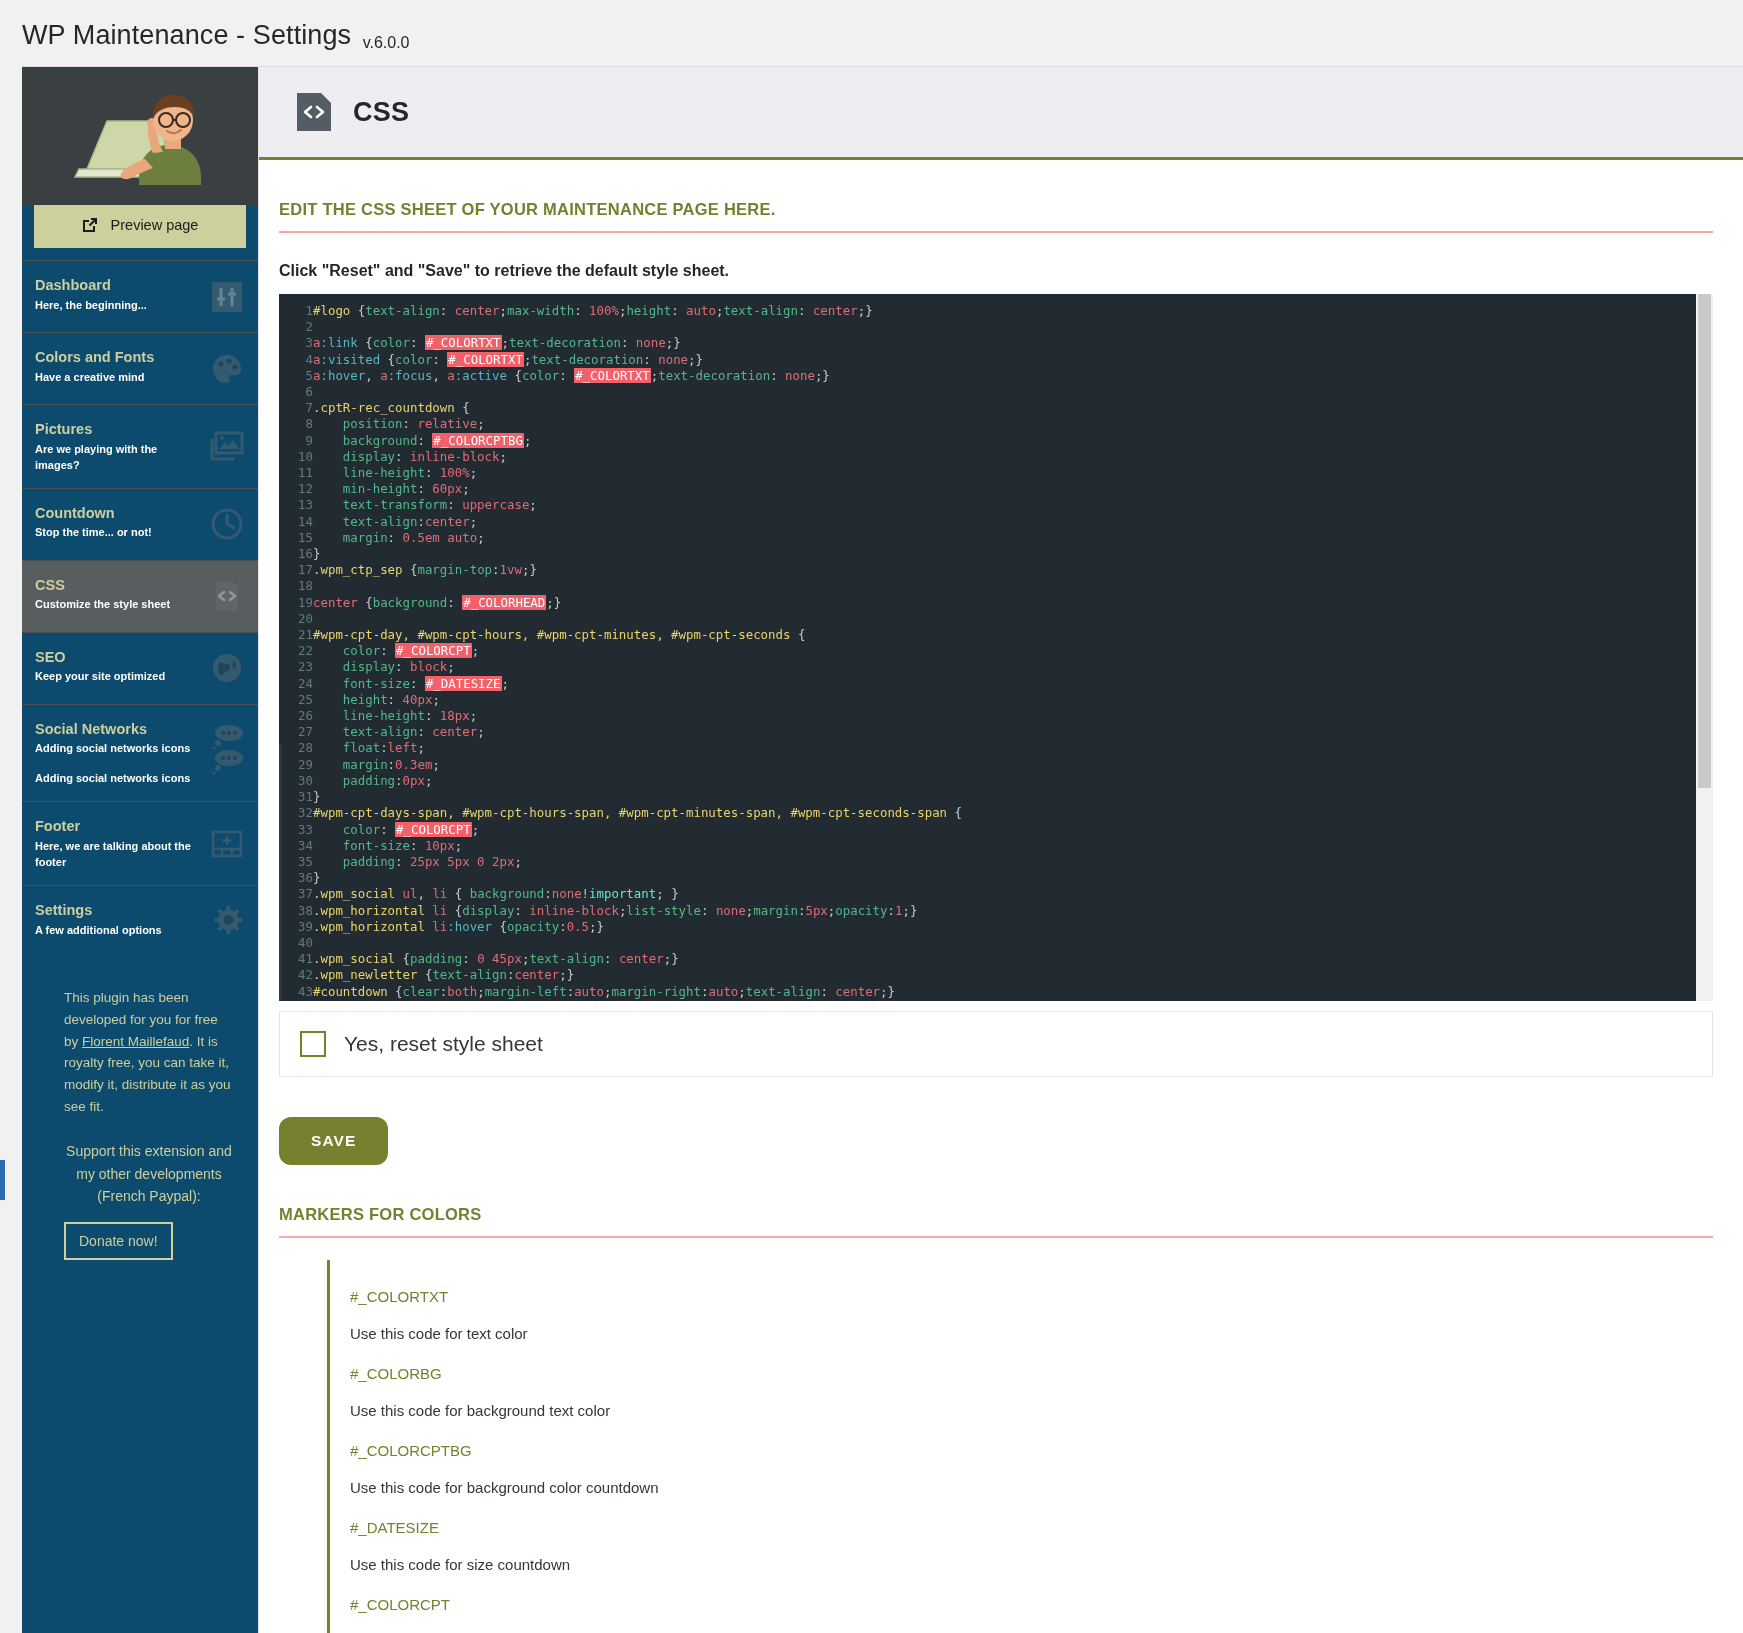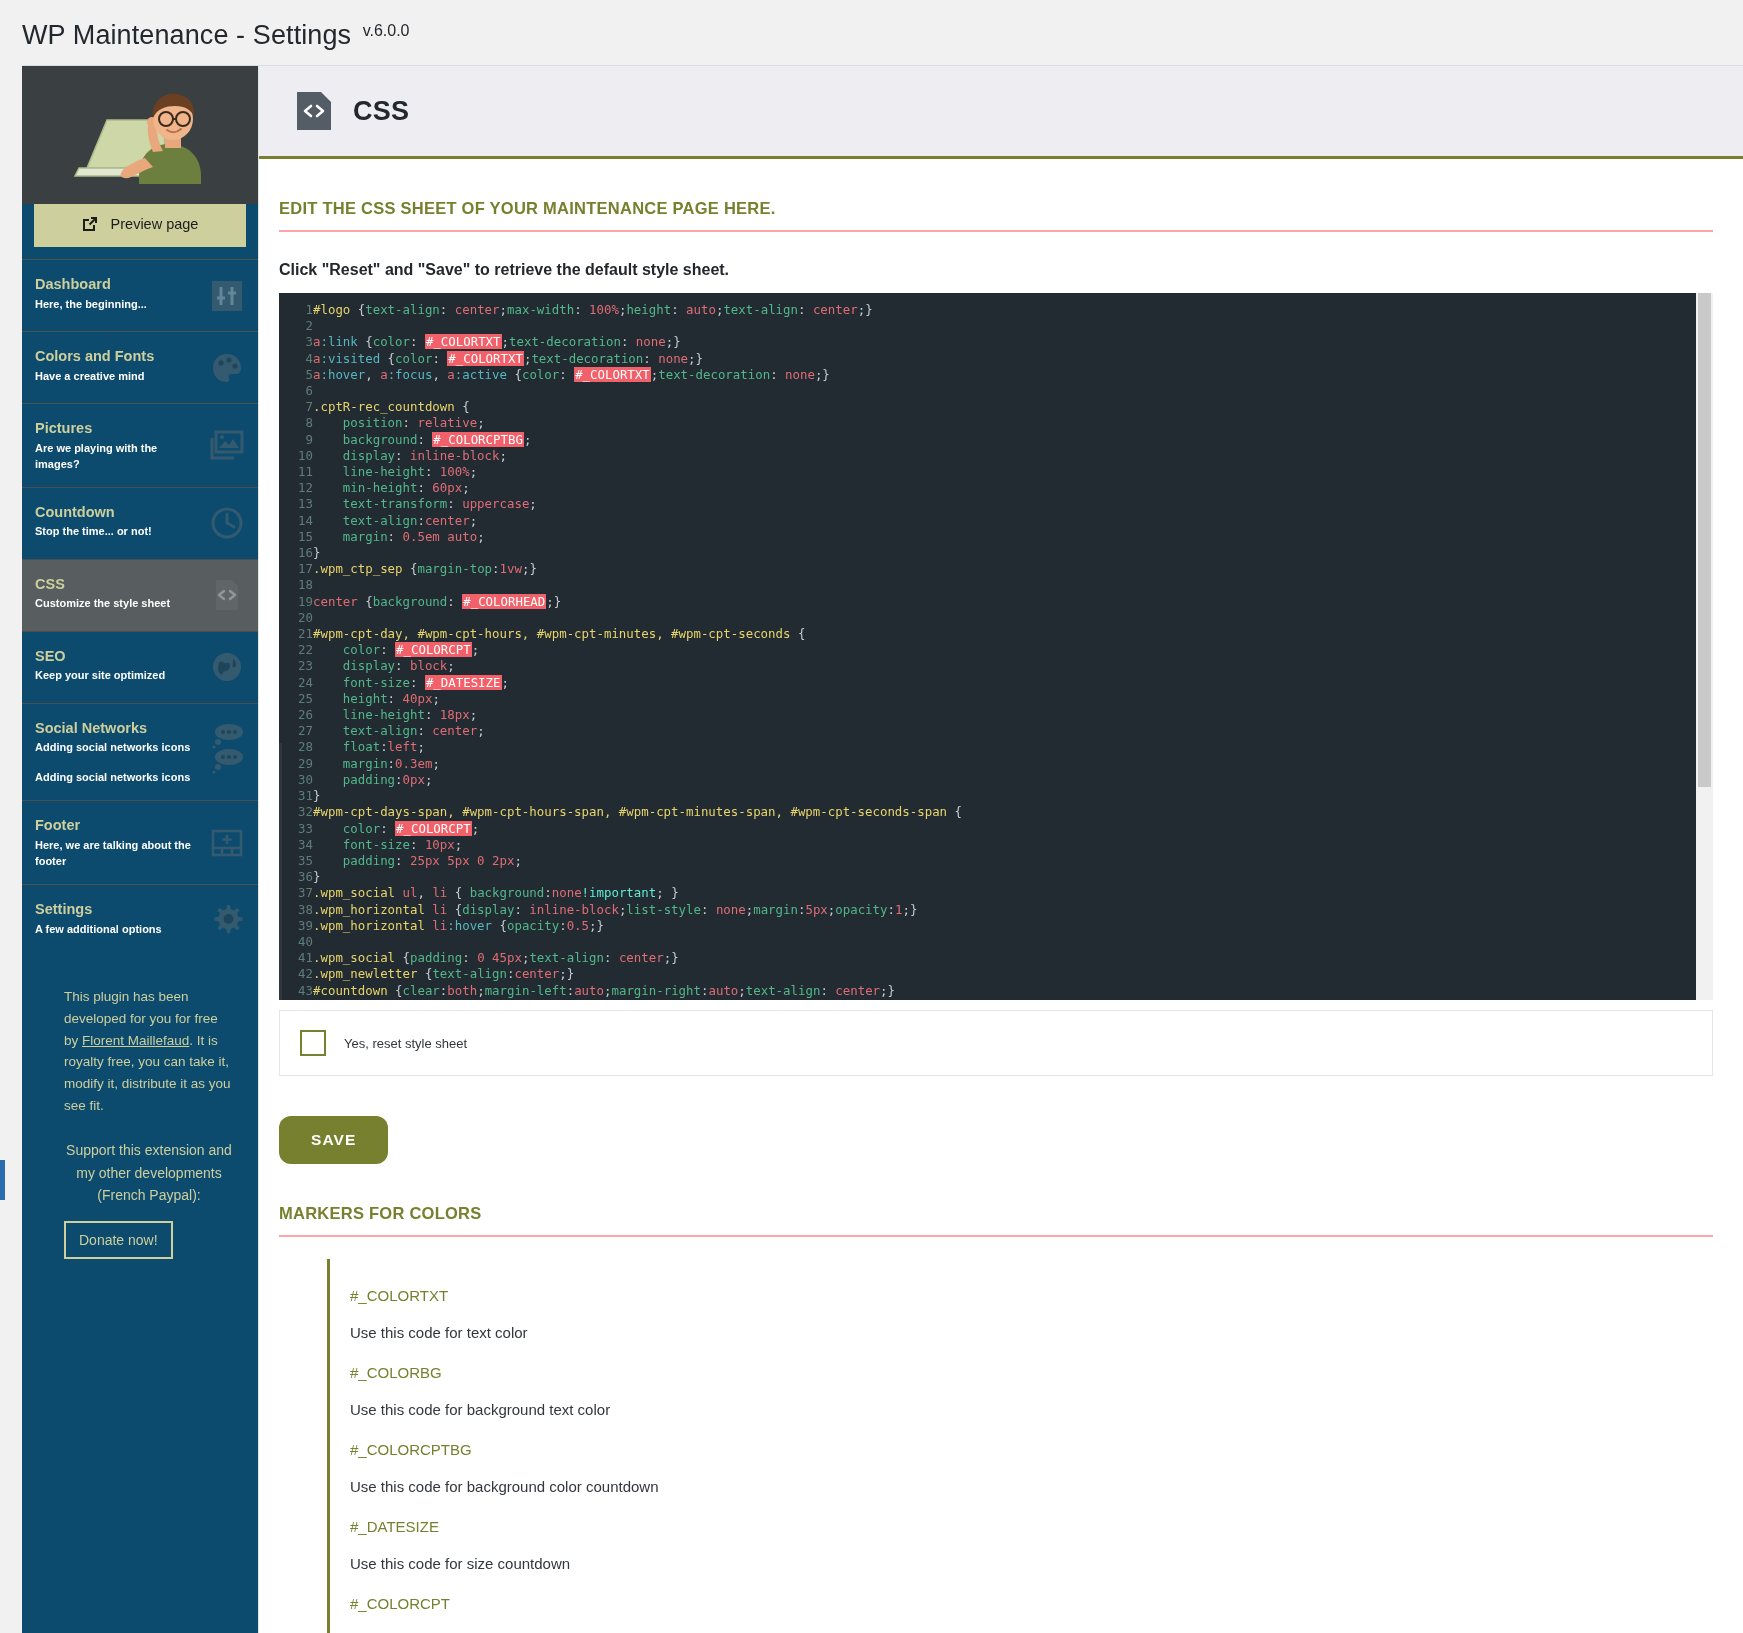--- a/index.html
+++ b/index.html
@@ -33,7 +33,7 @@
     color: #23282d;
     vertical-align: top;
     margin-left: 7px;
-    margin-top: 2px;
+    margin-top: 14px;
   }
 
   

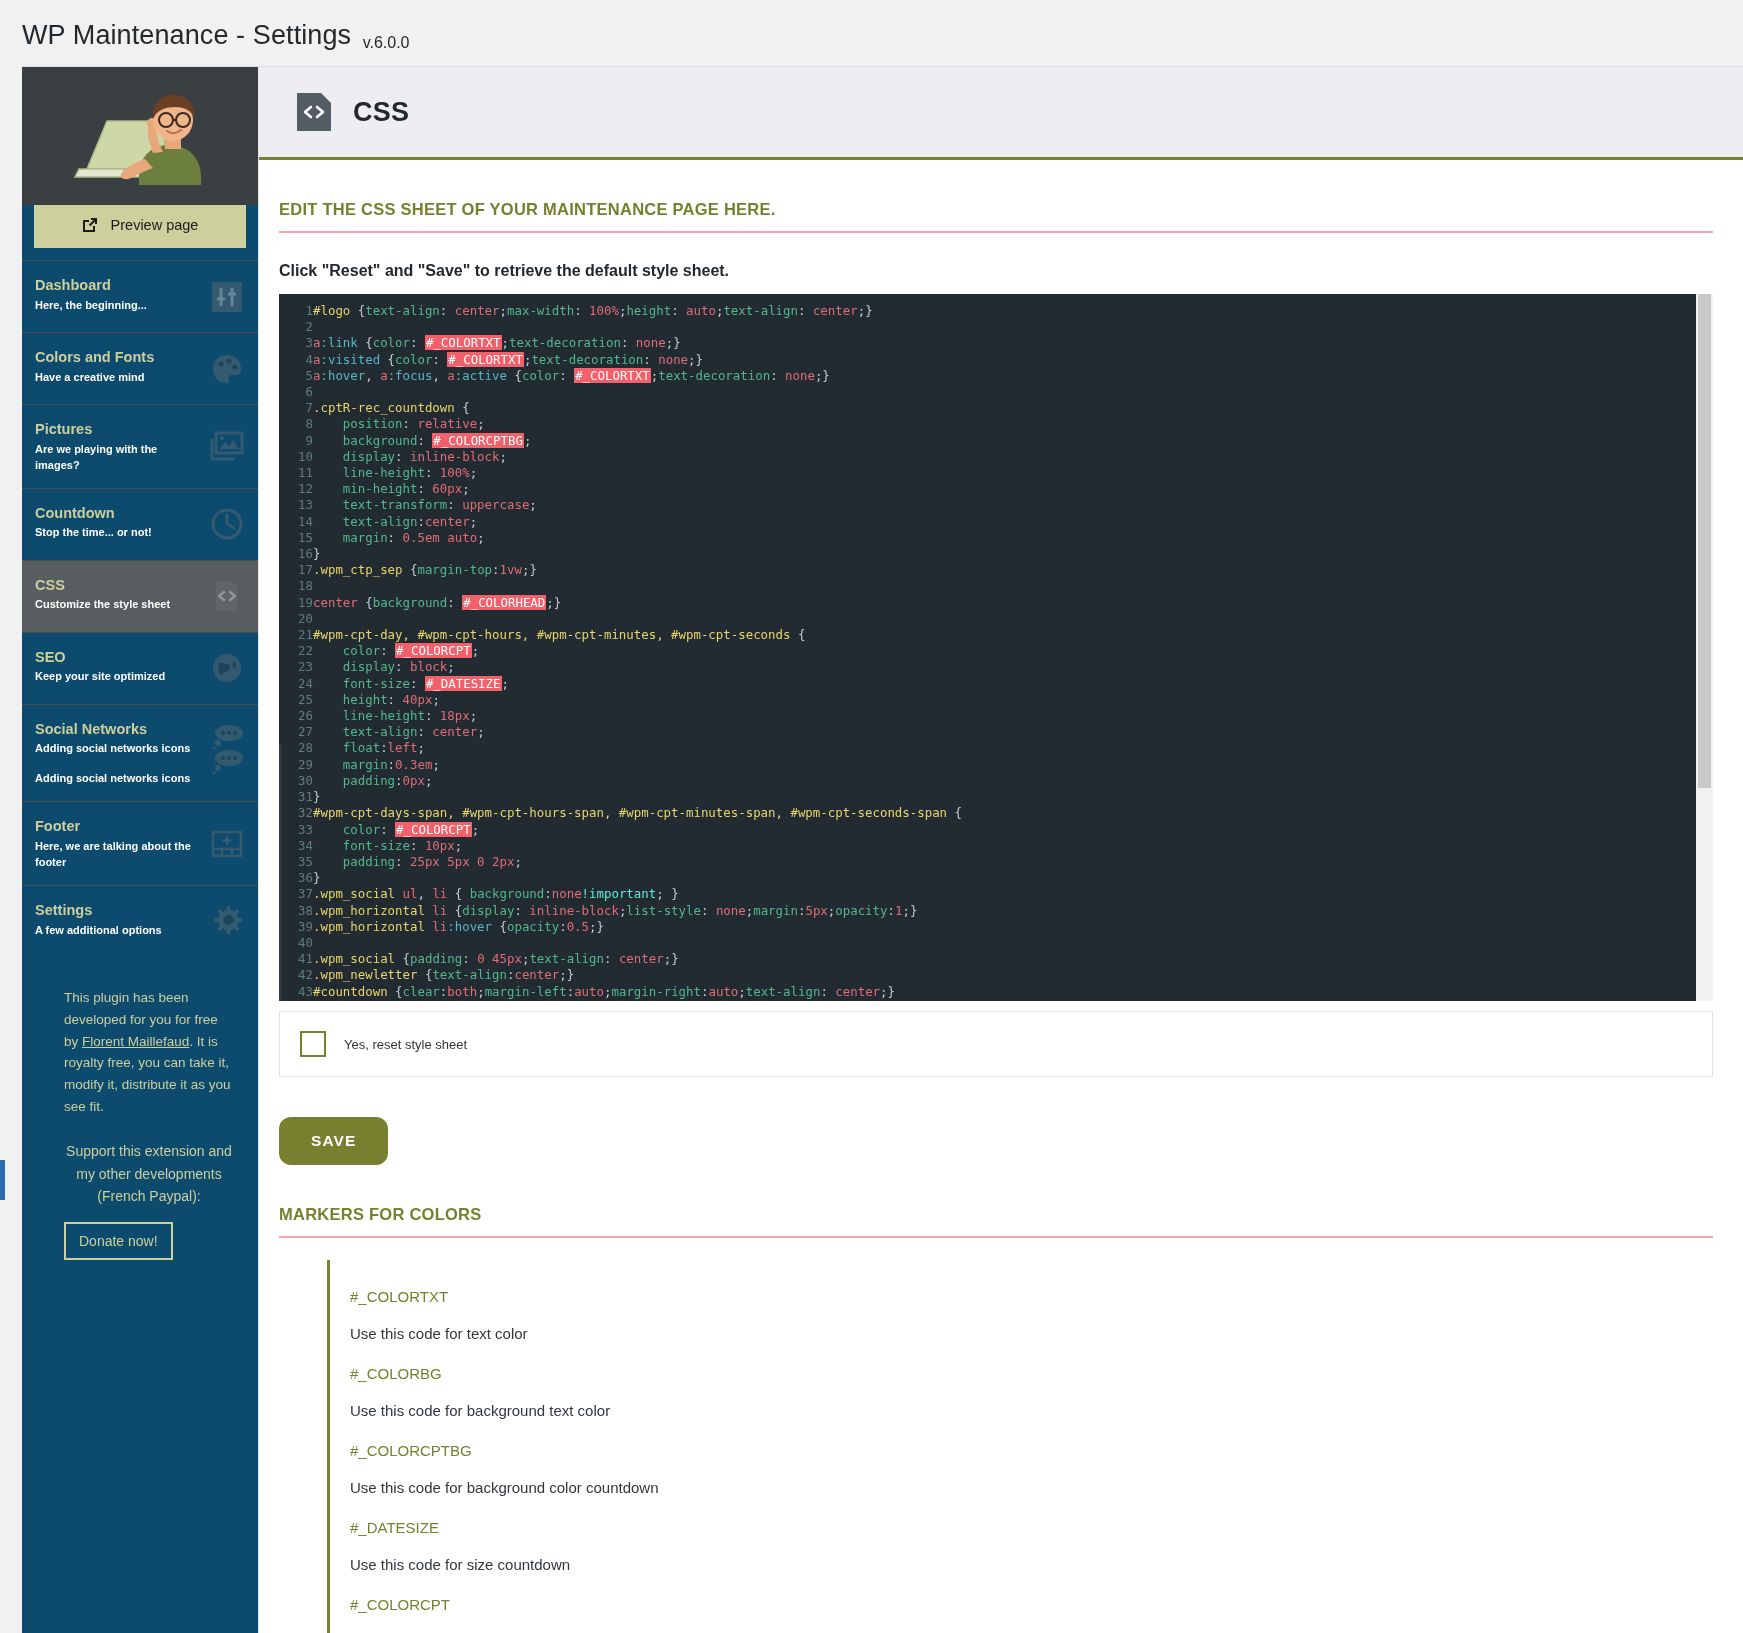--- a/index.html
+++ b/index.html
@@ -268,7 +268,7 @@
   }
   .chk-label {
     margin-left: 18px;
-    font-size: 13px;
+    font-size: 21px;
     color: #32373c;
   }
 

